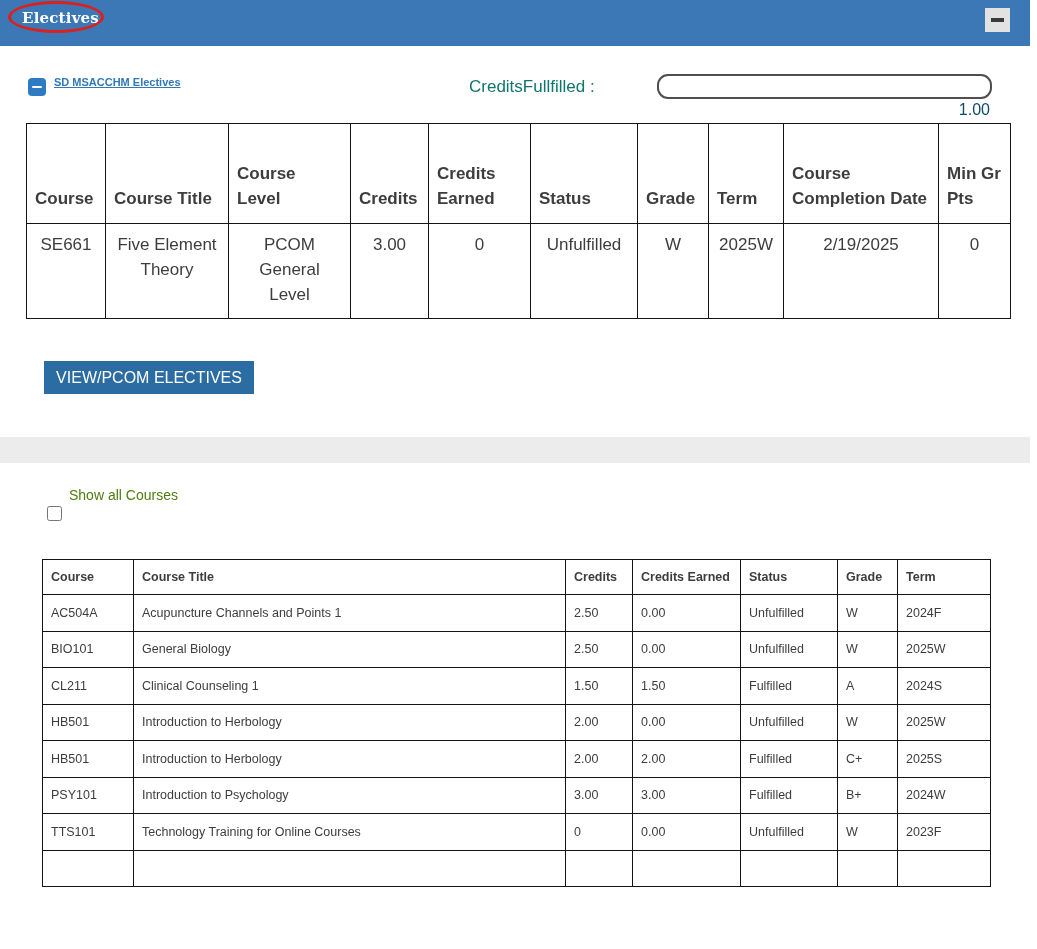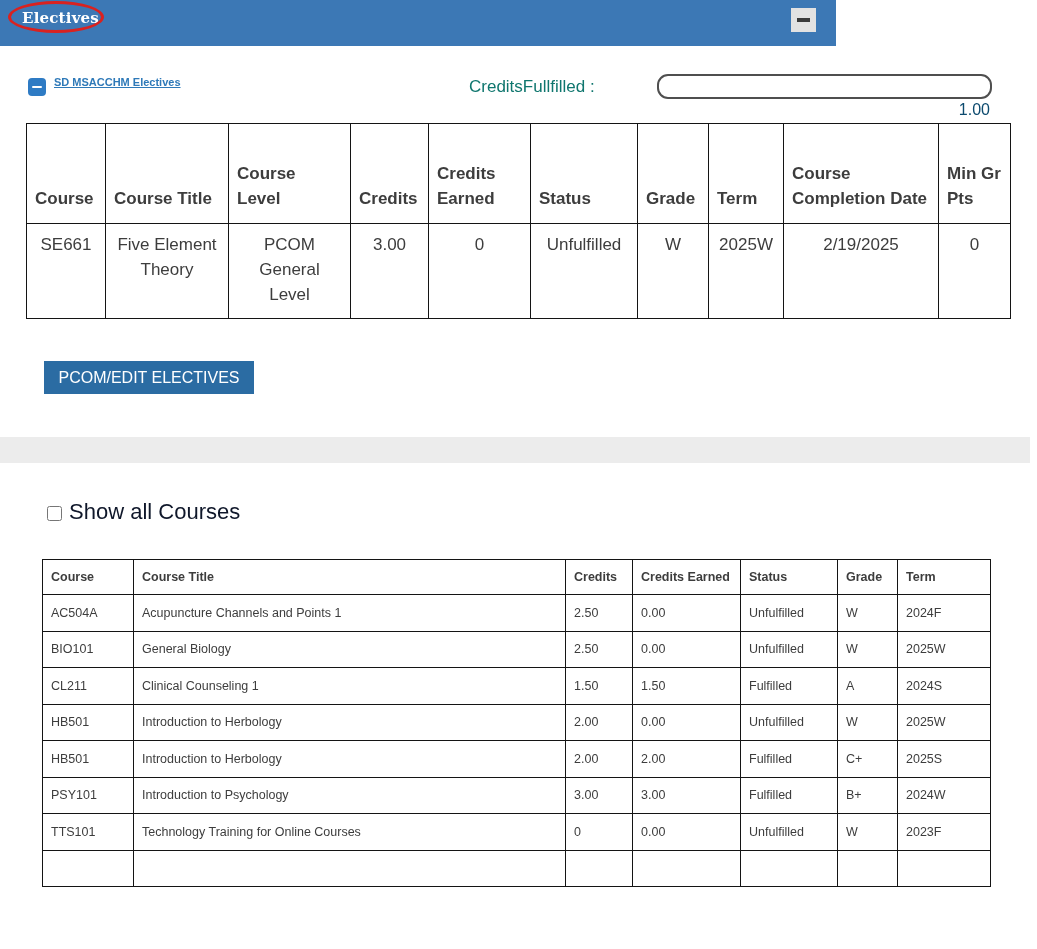--- a/index.html
+++ b/index.html
@@ -16,7 +16,7 @@
   .page{position:relative;width:1030px;height:949px;background:#fff;}
 
   
-  .bar{position:relative;width:836px;background:var(--accent-blue);}
+  .bar{position:relative;width:1030px;background:var(--accent-blue);}
   .bar1{height:46px;}
   .bar2{height:58px;}
   .bar-title{position:absolute;color:#fff;font-family:"DejaVu Serif","Liberation Serif",serif;

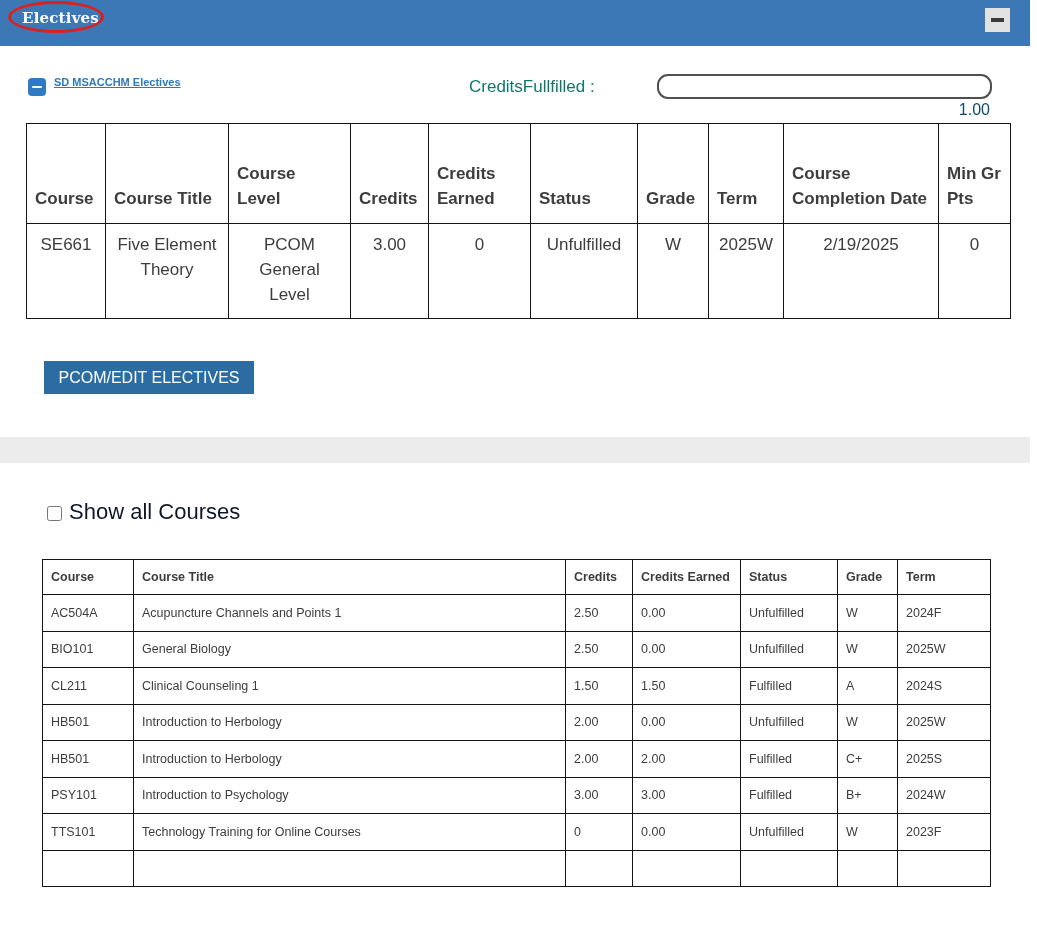--- a/index.html
+++ b/index.html
@@ -135,7 +135,7 @@
           </tbody>
         </table>
 
-      <button class="action-btn">PCOM/EDIT ELECTIVES</button>
+      <button class="action-btn">VIEW/PCOM ELECTIVES</button>
     </div>
   </section>
 

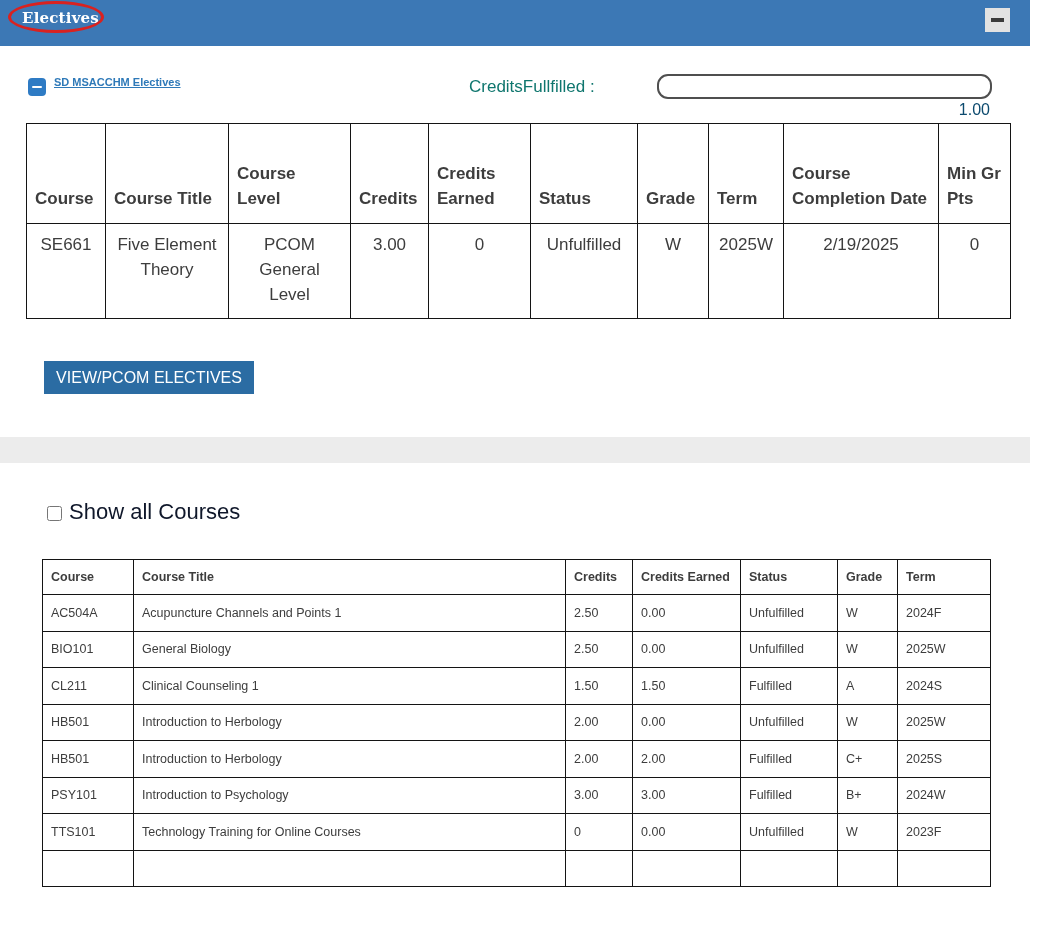--- a/index.html
+++ b/index.html
@@ -67,7 +67,7 @@
     color:#fff;border:none;font-size:16px;font-family:"Liberation Sans",sans-serif;cursor:pointer;}
 
   .chk{position:absolute;left:47px;top:43px;width:15px;height:15px;accent-color:#fff;cursor:pointer;}
-  .chk-label{position:absolute;left:69px;top:36px;font-size:22px;color:#0f172a;}
+  .chk-label{position:absolute;left:69px;top:24px;font-size:14px;color:#4d7c0f;}
 </style>
 </head>
 <body>

